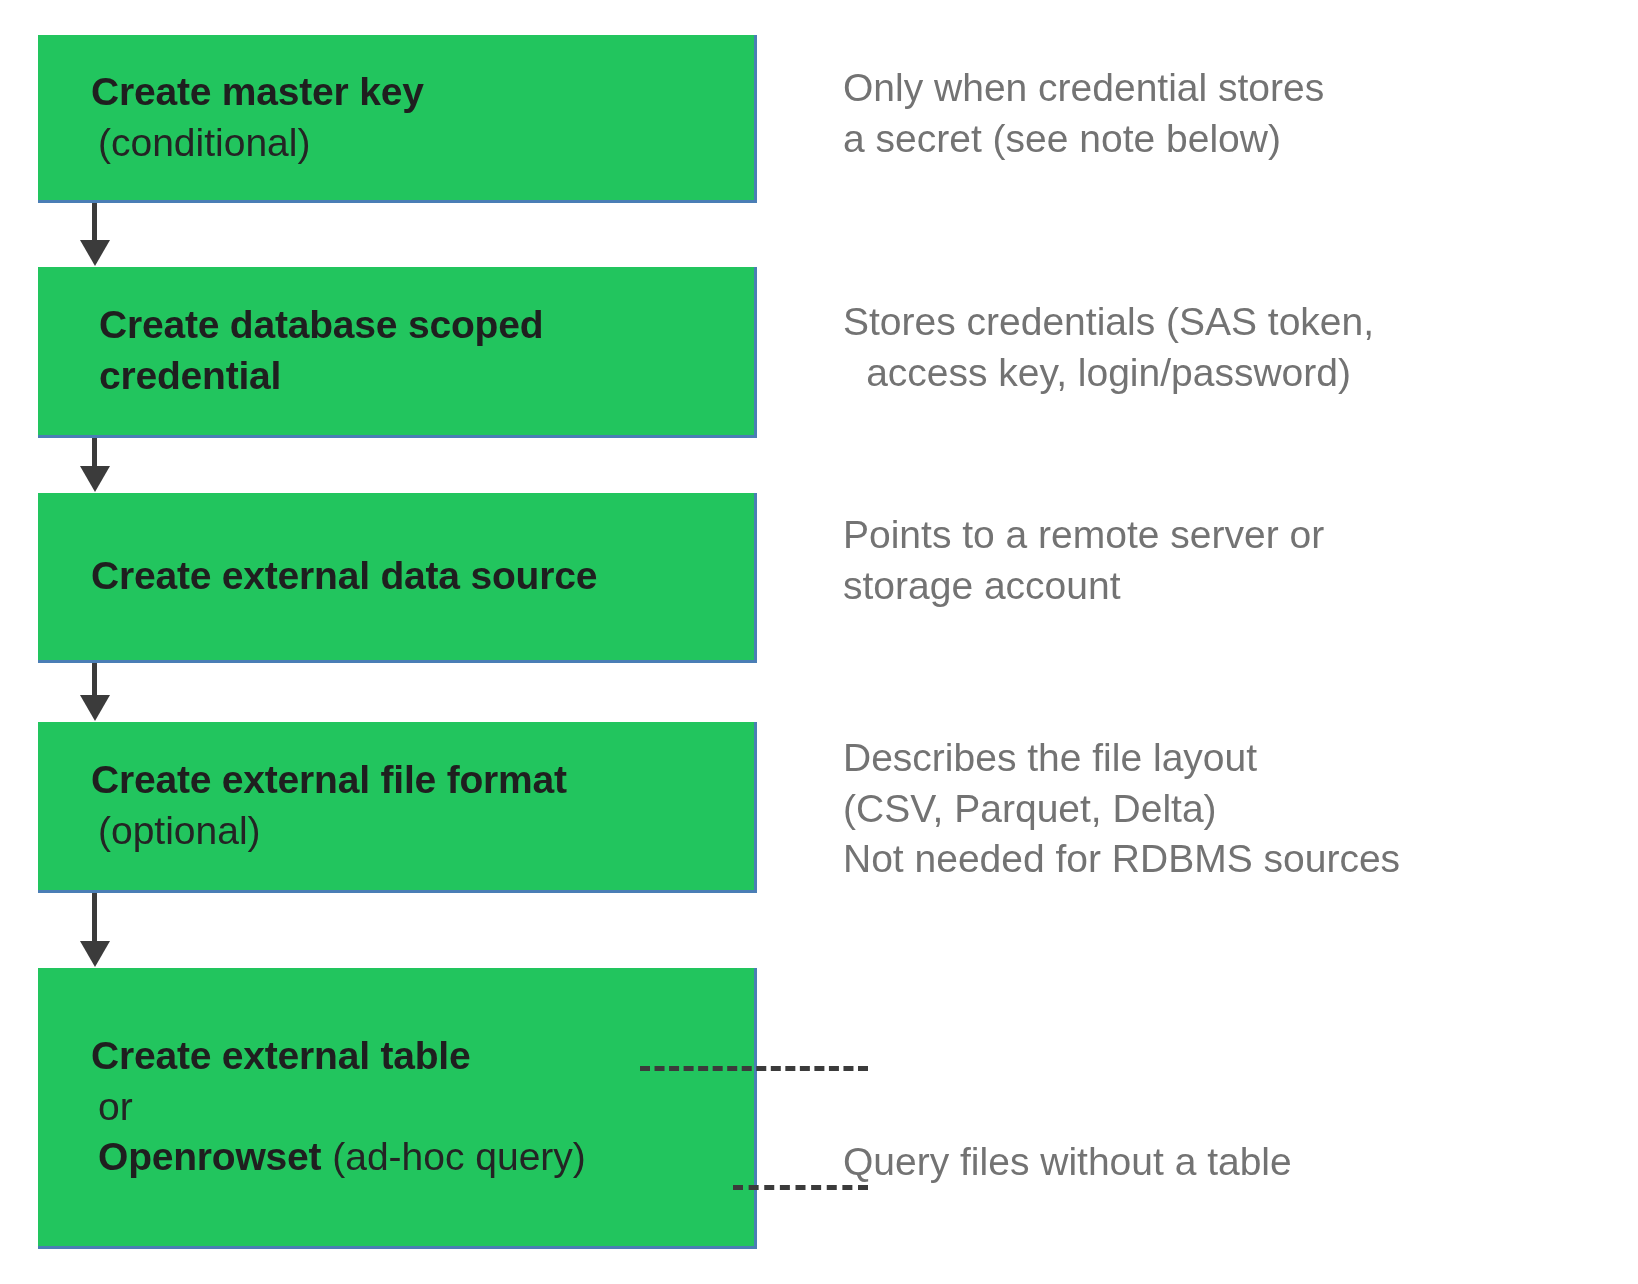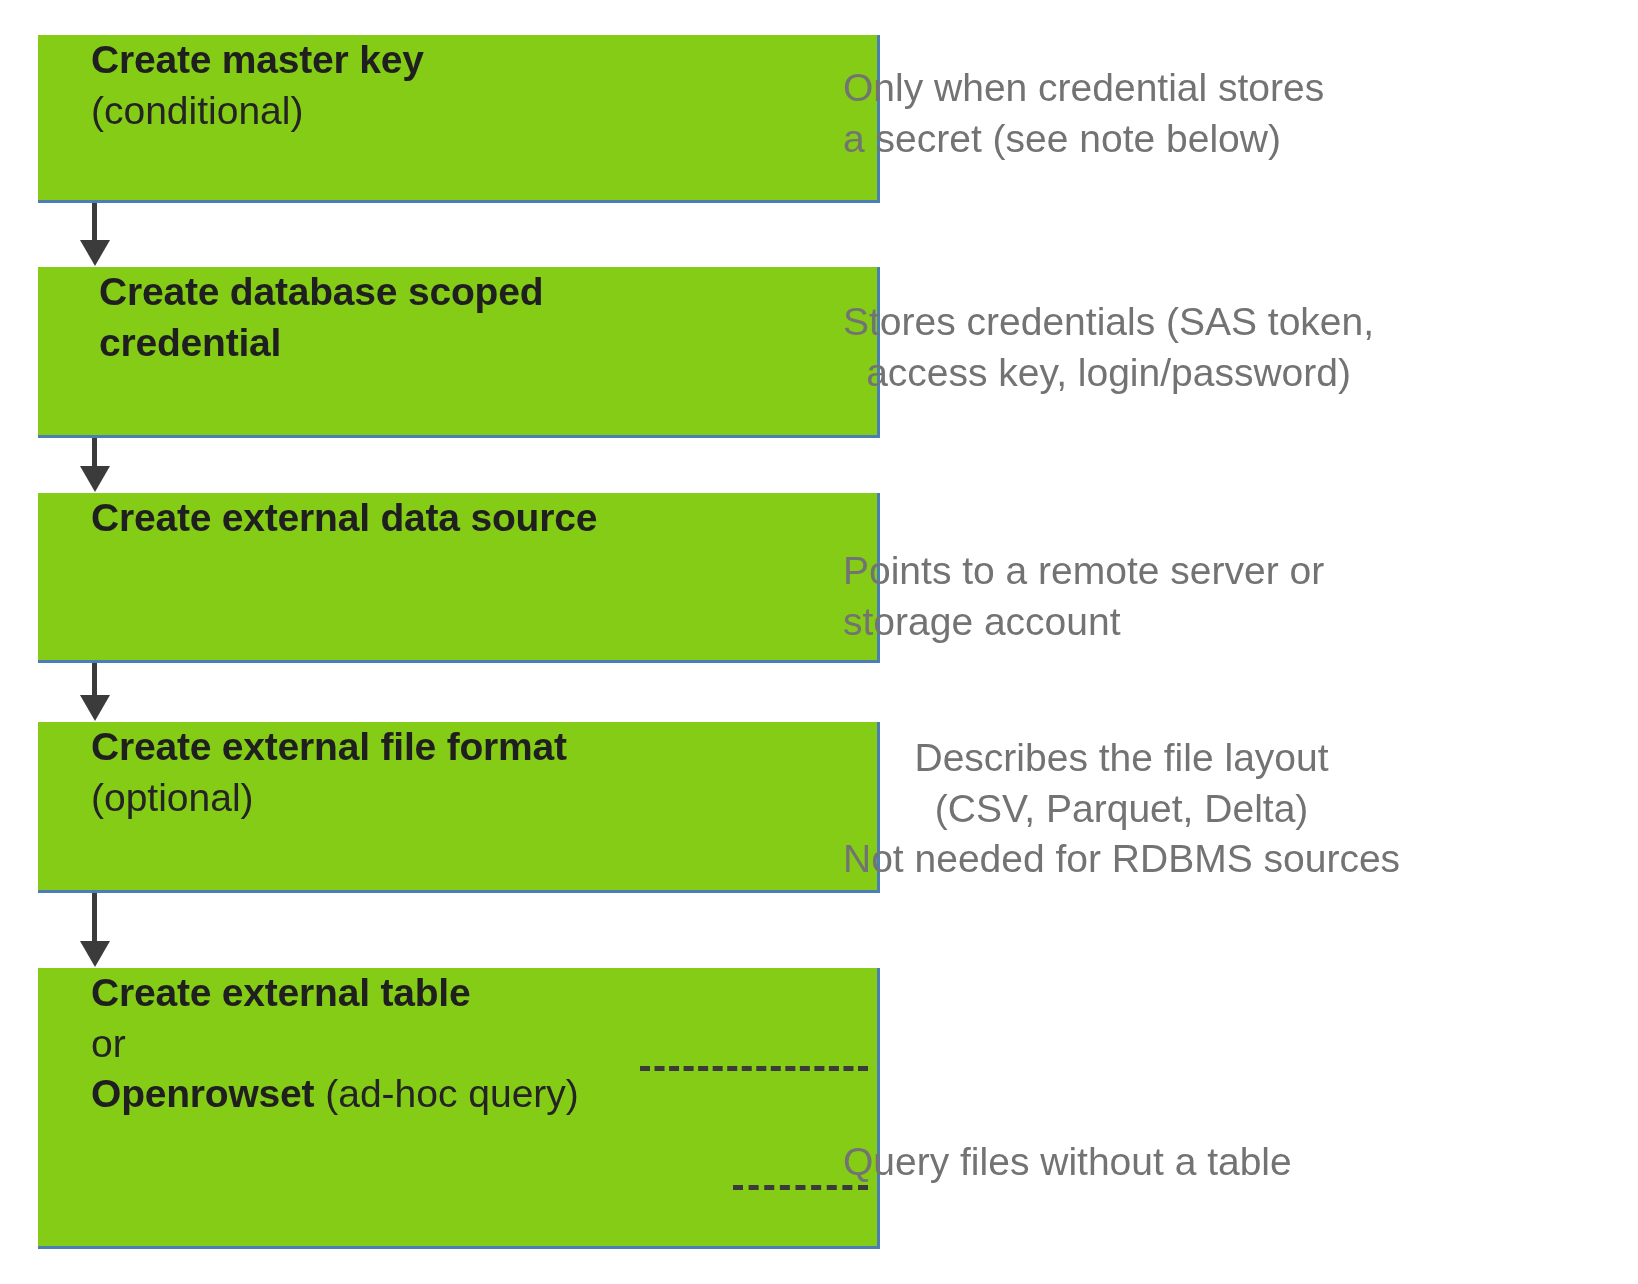--- a/index.html
+++ b/index.html
@@ -28,13 +28,14 @@
   .step-box {
     position: absolute;
     left: 38px;
-    width: 842px;
-    background: #84cc16;
+    width: 719px;
+    background: #22c55e;
     box-sizing: border-box;
     border-right: 3px solid #4a7eb5;
     border-bottom: 3px solid #4a7eb5;
     display: flex;
     flex-direction: column;
+    justify-content: center;
   }
   .step-box .inner {
     padding-left: 53px;

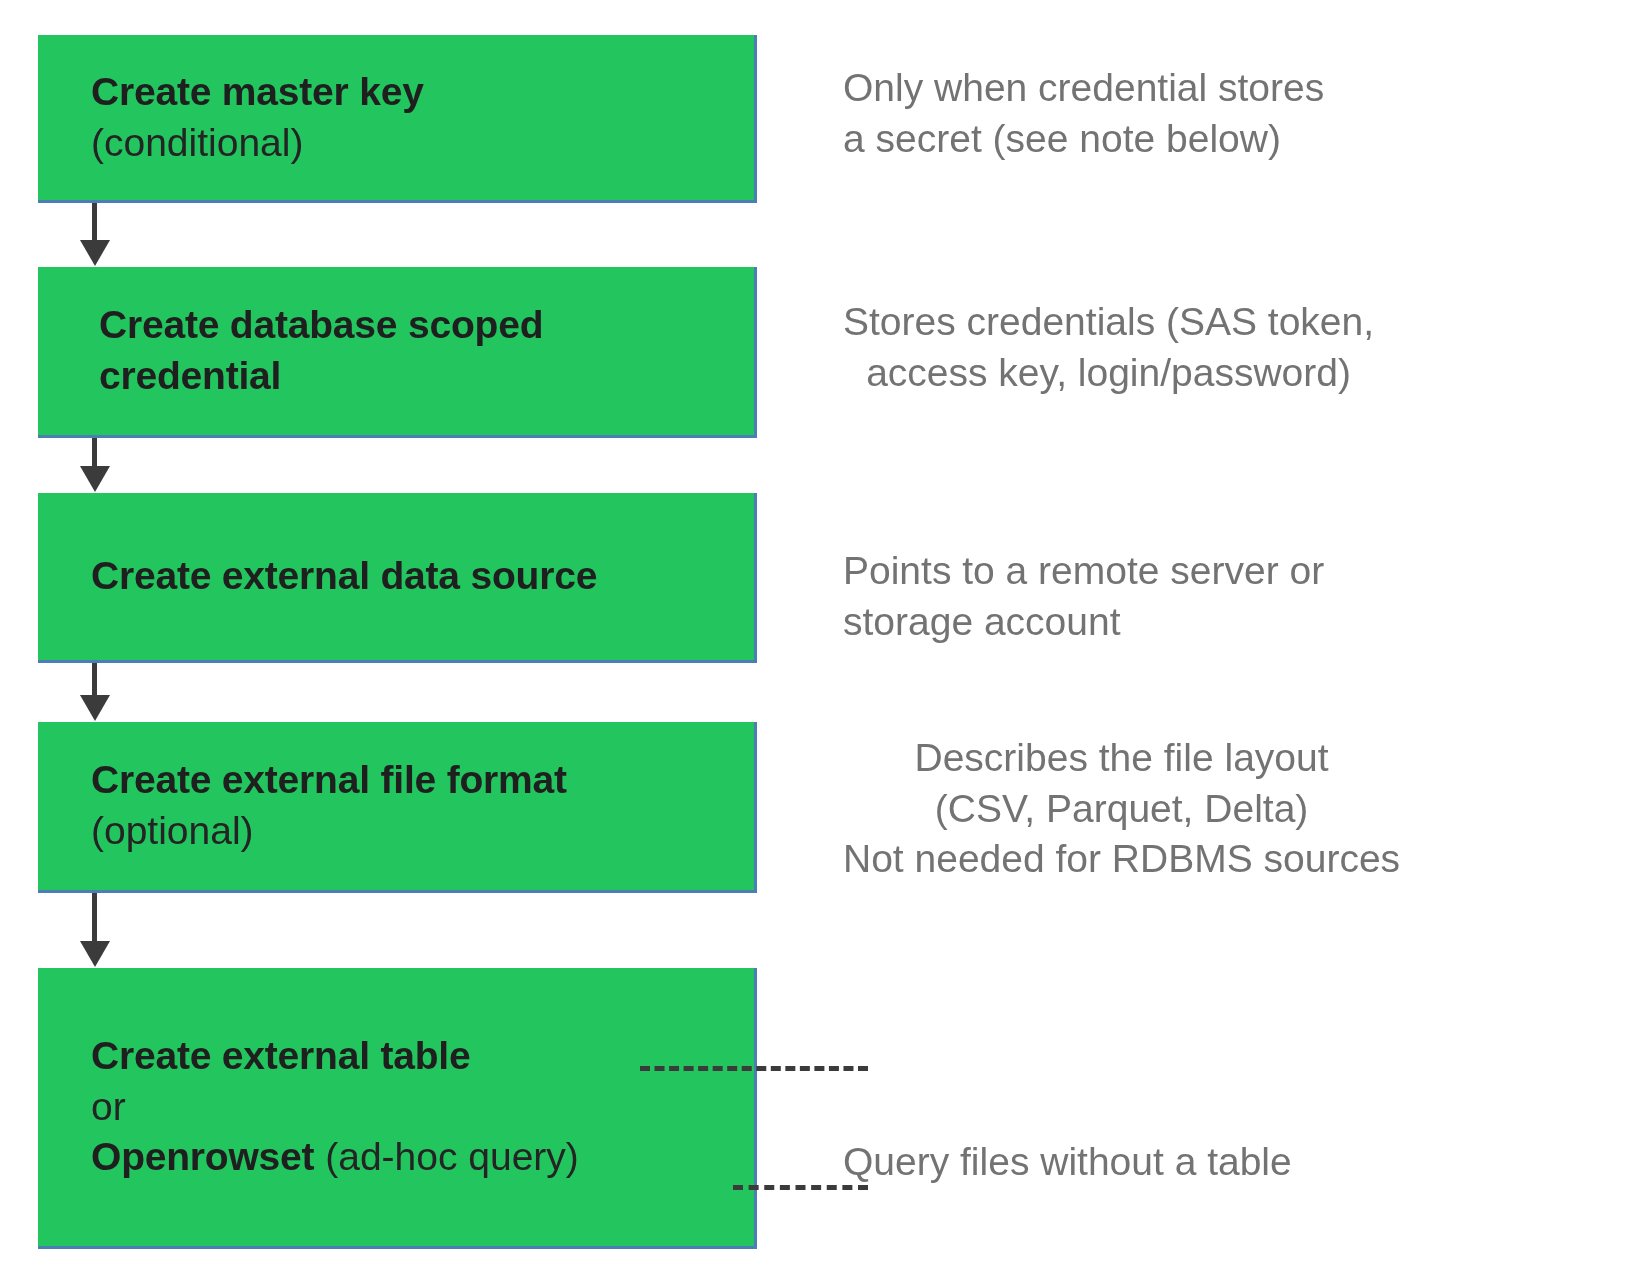--- a/index.html
+++ b/index.html
@@ -54,6 +54,7 @@
     font-size: 39px;
     line-height: 1.30;
     color: #242424;
+    margin-left: 7px;
   }
 
   

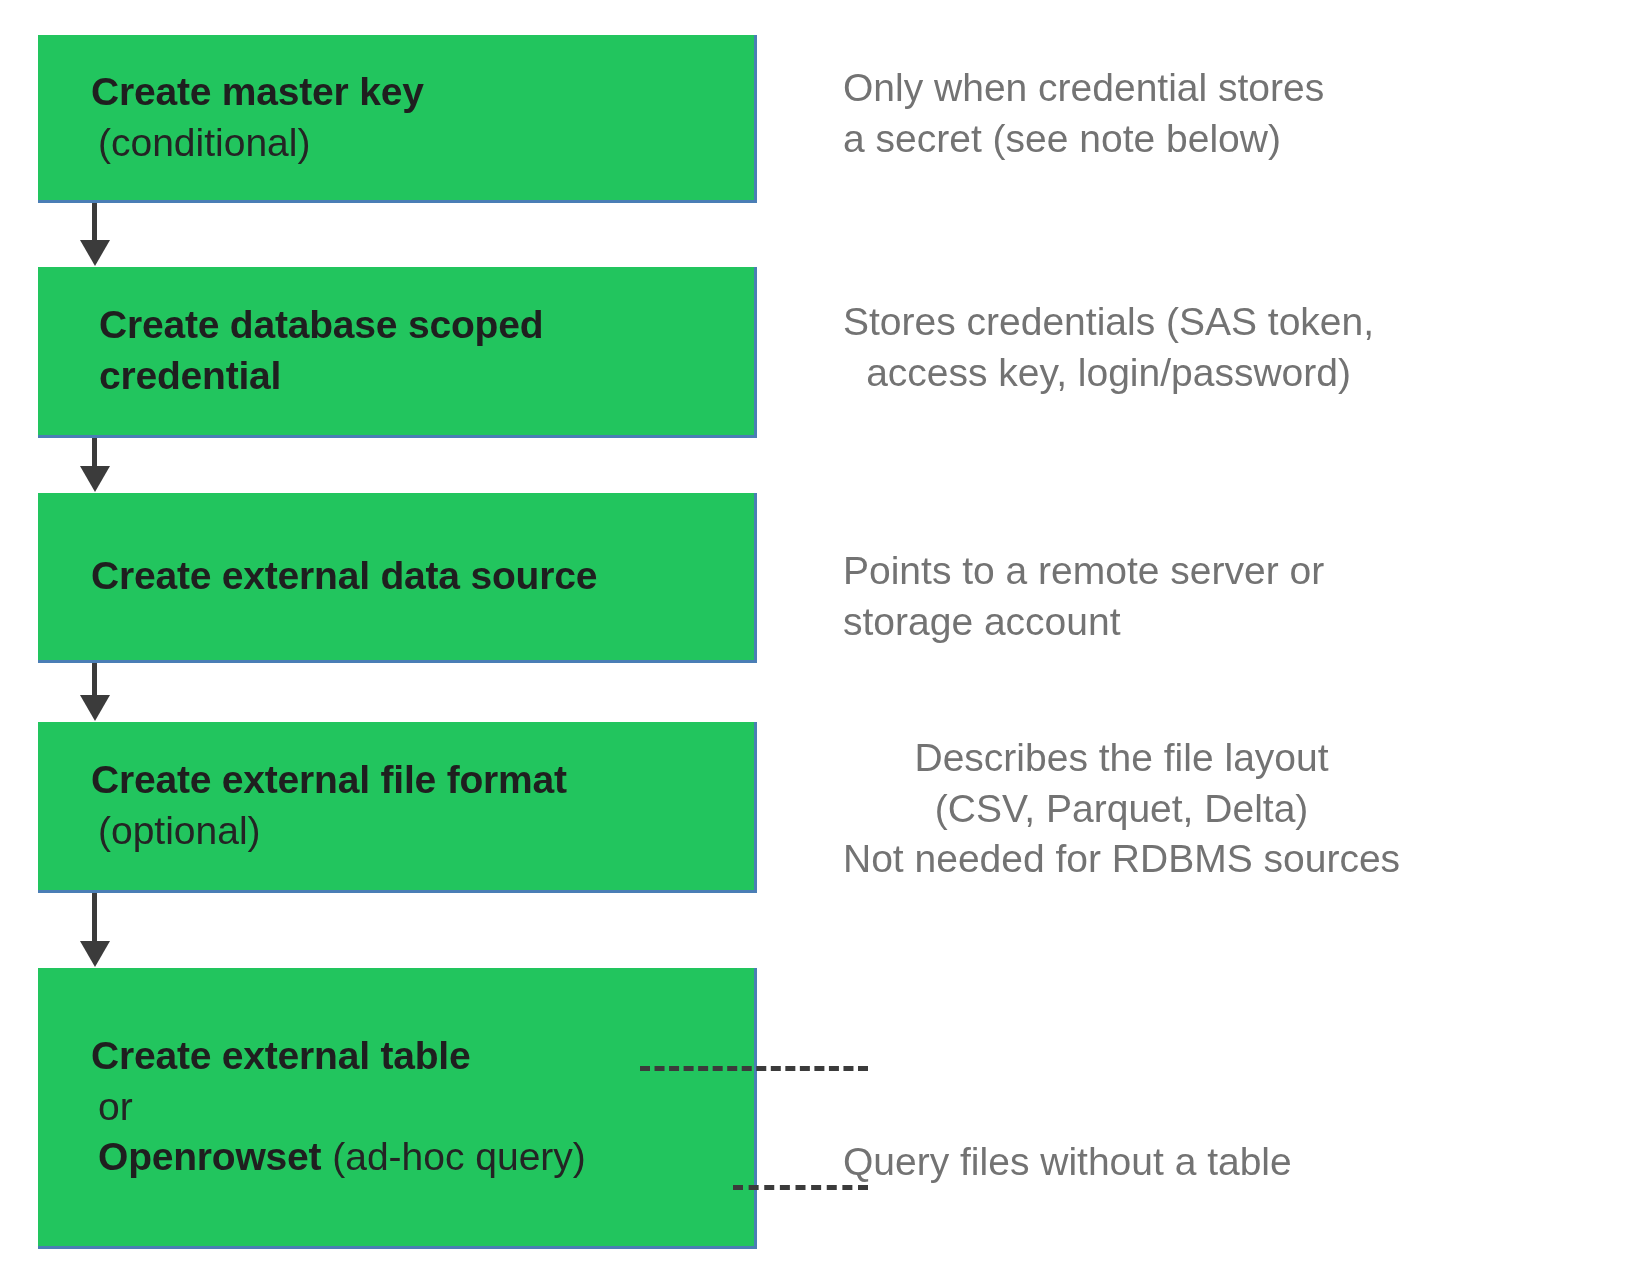--- a/index.html
+++ b/index.html
@@ -107,7 +107,7 @@
   }
   #note-0 { top: 63px;  }
   #note-1 { top: 297px; text-align: center; }
-  #note-2 { top: 546px; }
+  #note-2 { top: 510px; }
   #note-3 { top: 733px; text-align: center; }
   #note-4 { top: 1001px; }
   #note-5 { top: 1119px; margin-top: 18px; }

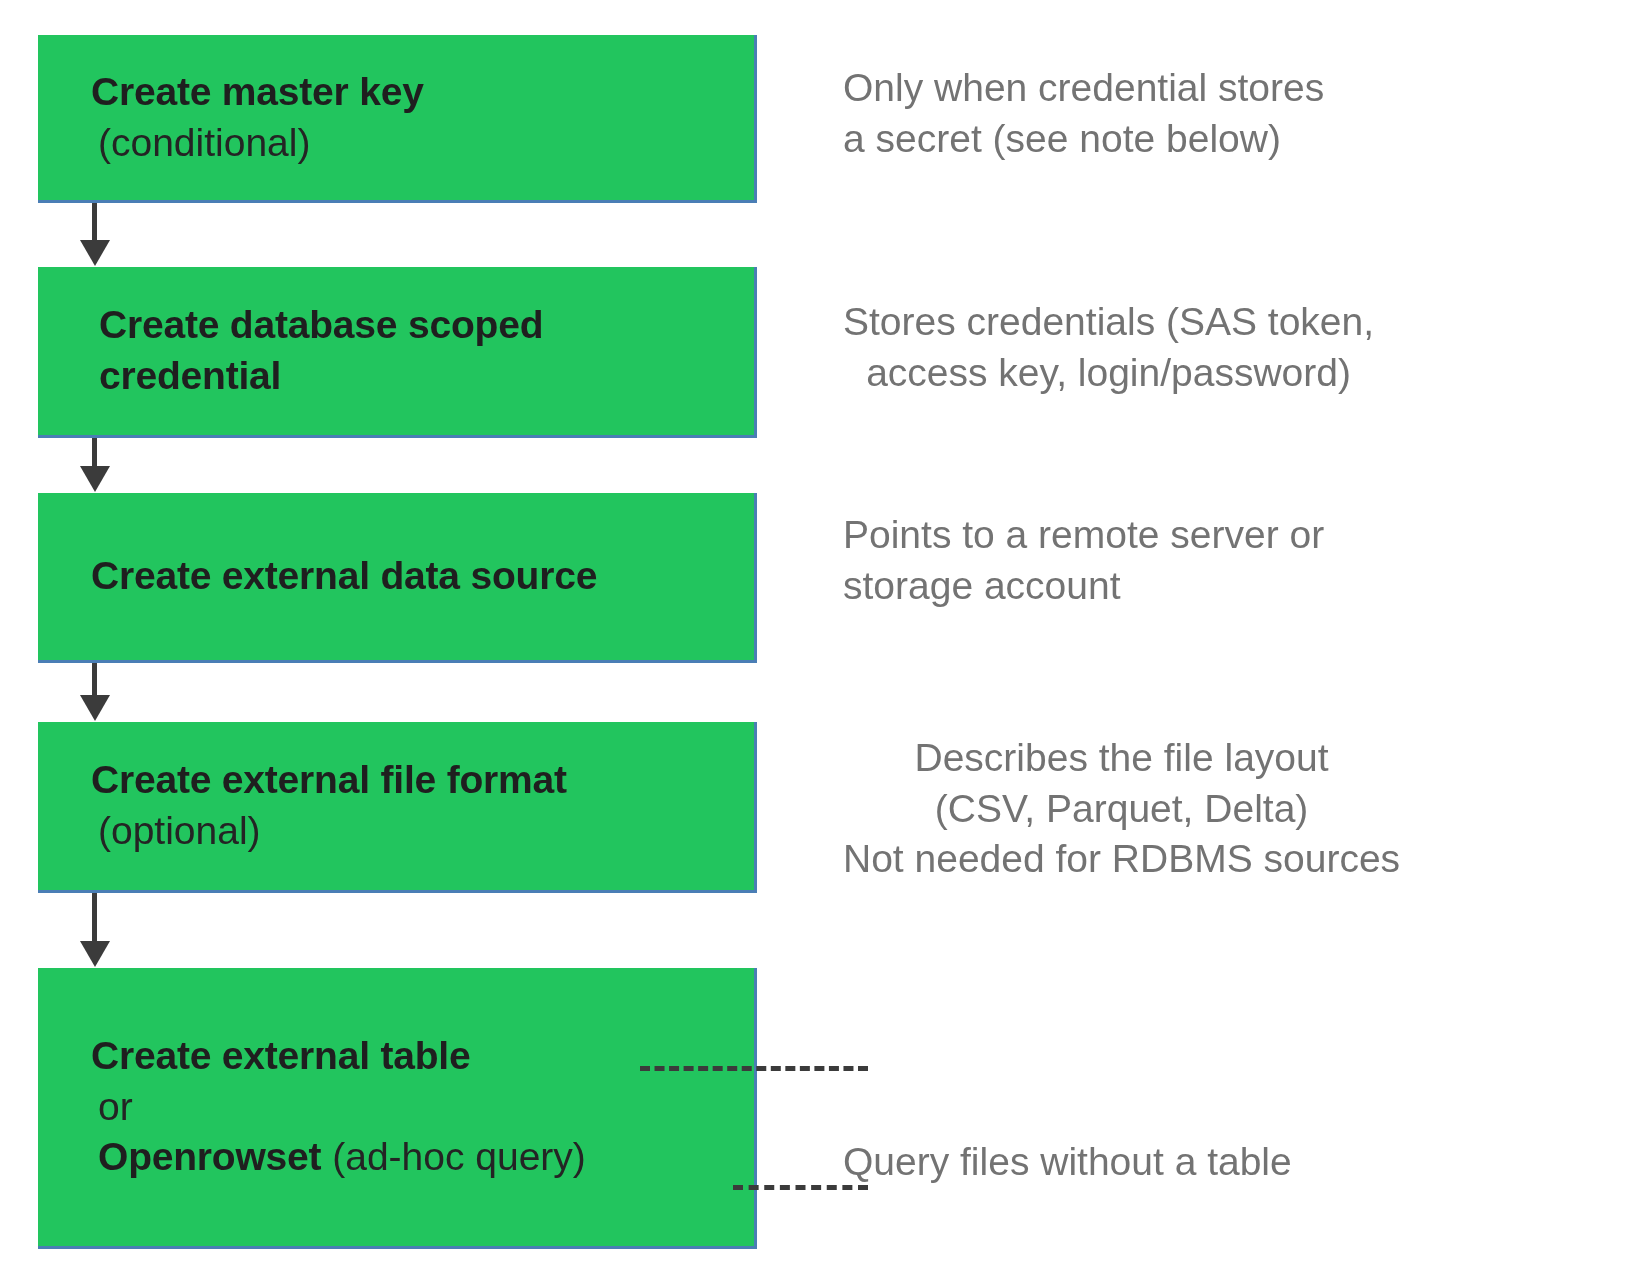--- a/index.html
+++ b/index.html
@@ -108,7 +108,7 @@
   #note-0 { top: 63px;  }
   #note-1 { top: 297px; text-align: center; }
   #note-2 { top: 510px; }
-  #note-3 { top: 733px; text-align: center; }
+  #note-3 { top: 733px; }
   #note-4 { top: 1001px; }
   #note-5 { top: 1119px; margin-top: 18px; }
 

